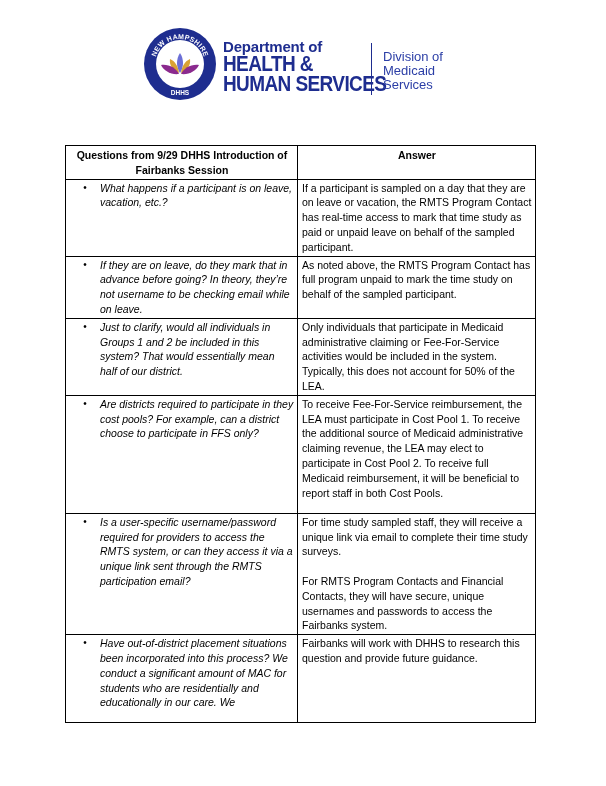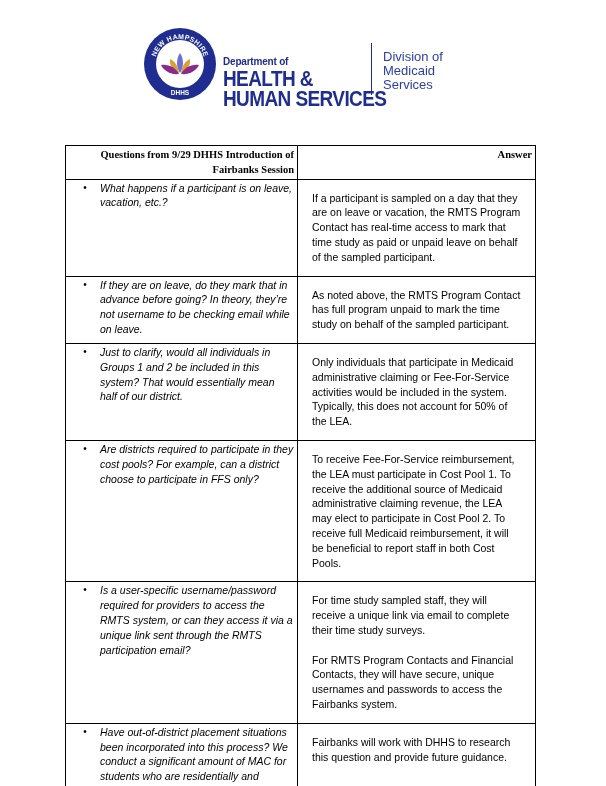--- a/index.html
+++ b/index.html
@@ -7,7 +7,7 @@
     .header { position: absolute; left: 143px; top: 27px; width: 330px; height: 78px; }
     .seal { position: absolute; left: 0; top: 0; width: 74px; height: 74px; }
     .dept { position: absolute; left: 80px; top: 14px; }
-    .dept-small { font-size: 10px; font-weight: bold; color: #1e2d8f; letter-spacing: -0.2px; line-height: 12px; margin-top: 15px; }
+    .dept-small { font-size: 15px; font-weight: bold; color: #1e2d8f; letter-spacing: -0.2px; line-height: 12px; }
     .dept-big { font-size: 19px; font-weight: bold; color: #1e2d8f; line-height: 20px; letter-spacing: -0.6px; transform: scaleY(1.12); transform-origin: left top; }
     .vdivider { position: absolute; left: 228px; top: 16px; width: 1px; height: 52px; background: #1e2d8f; }
     .division { position: absolute; left: 240px; top: 23px; font-size: 13px; color: #2b3ea6; line-height: 14px; }

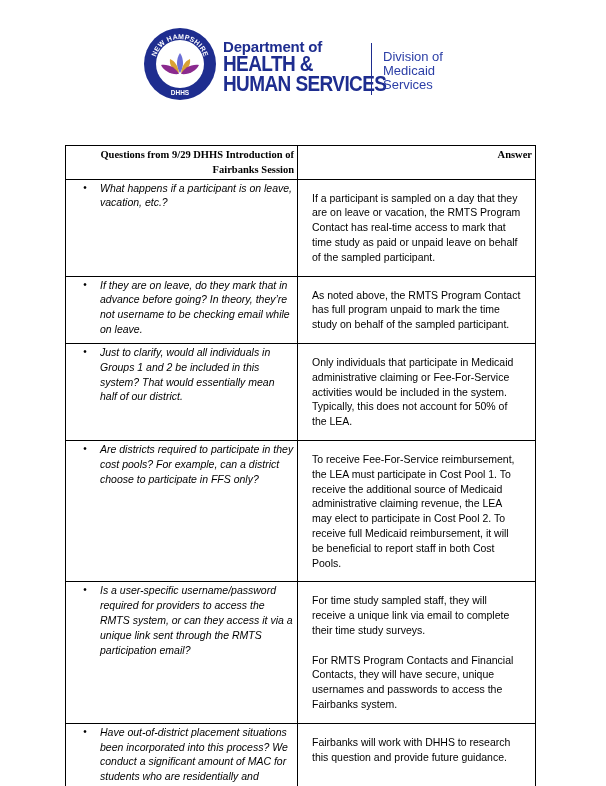--- a/index.html
+++ b/index.html
@@ -14,7 +14,7 @@
     .title { position: absolute; left: 40px; top: 104px; width: 526px; text-align: center; font-size: 11px; line-height: 18px; }
     table { position: absolute; left: 65px; top: 145px; width: 470px; border-collapse: collapse; table-layout: fixed; }
     td, th { border: 1.3px solid #000; vertical-align: top; font-size: 10.5px; line-height: 14.8px; padding: 1px 3px 1px 4px; }
-    th { font-weight: bold; text-align: right; padding-top: 2px; padding-bottom: 1px; font-family: Liberation Serif, serif; }
+    th { font-weight: bold; text-align: center; padding-top: 2px; padding-bottom: 1px; }
     col.q { width: 232px; }
     col.a { width: 238px; }
     .qcell { display: flex; }

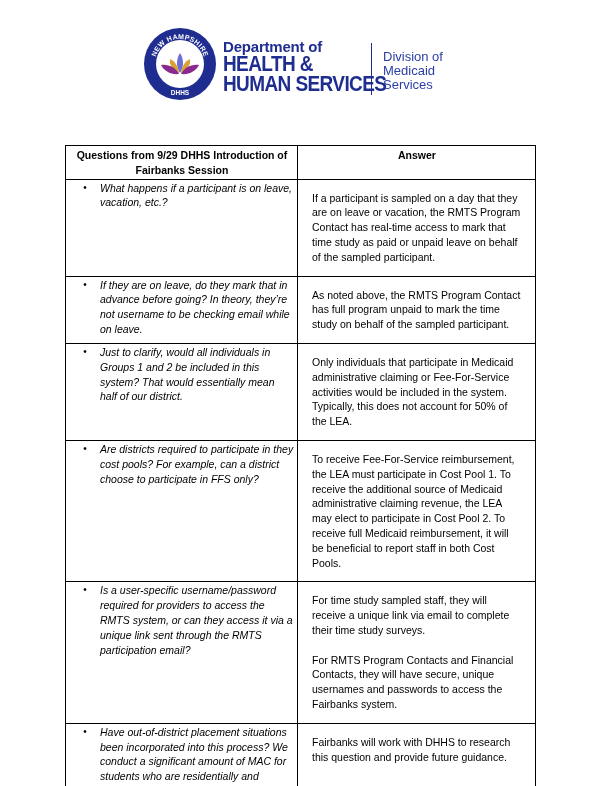--- a/index.html
+++ b/index.html
@@ -20,7 +20,7 @@
     .qcell { display: flex; }
     .bullet { width: 30px; flex: 0 0 30px; text-align: center; font-size: 10px; }
     .qtext { font-style: italic; flex: 1; }
-    .answer p { margin: 10px; }
+    .answer p { margin: 0; }
     .answer p + p { margin-top: 14.8px; }
   </style>
 </head>

